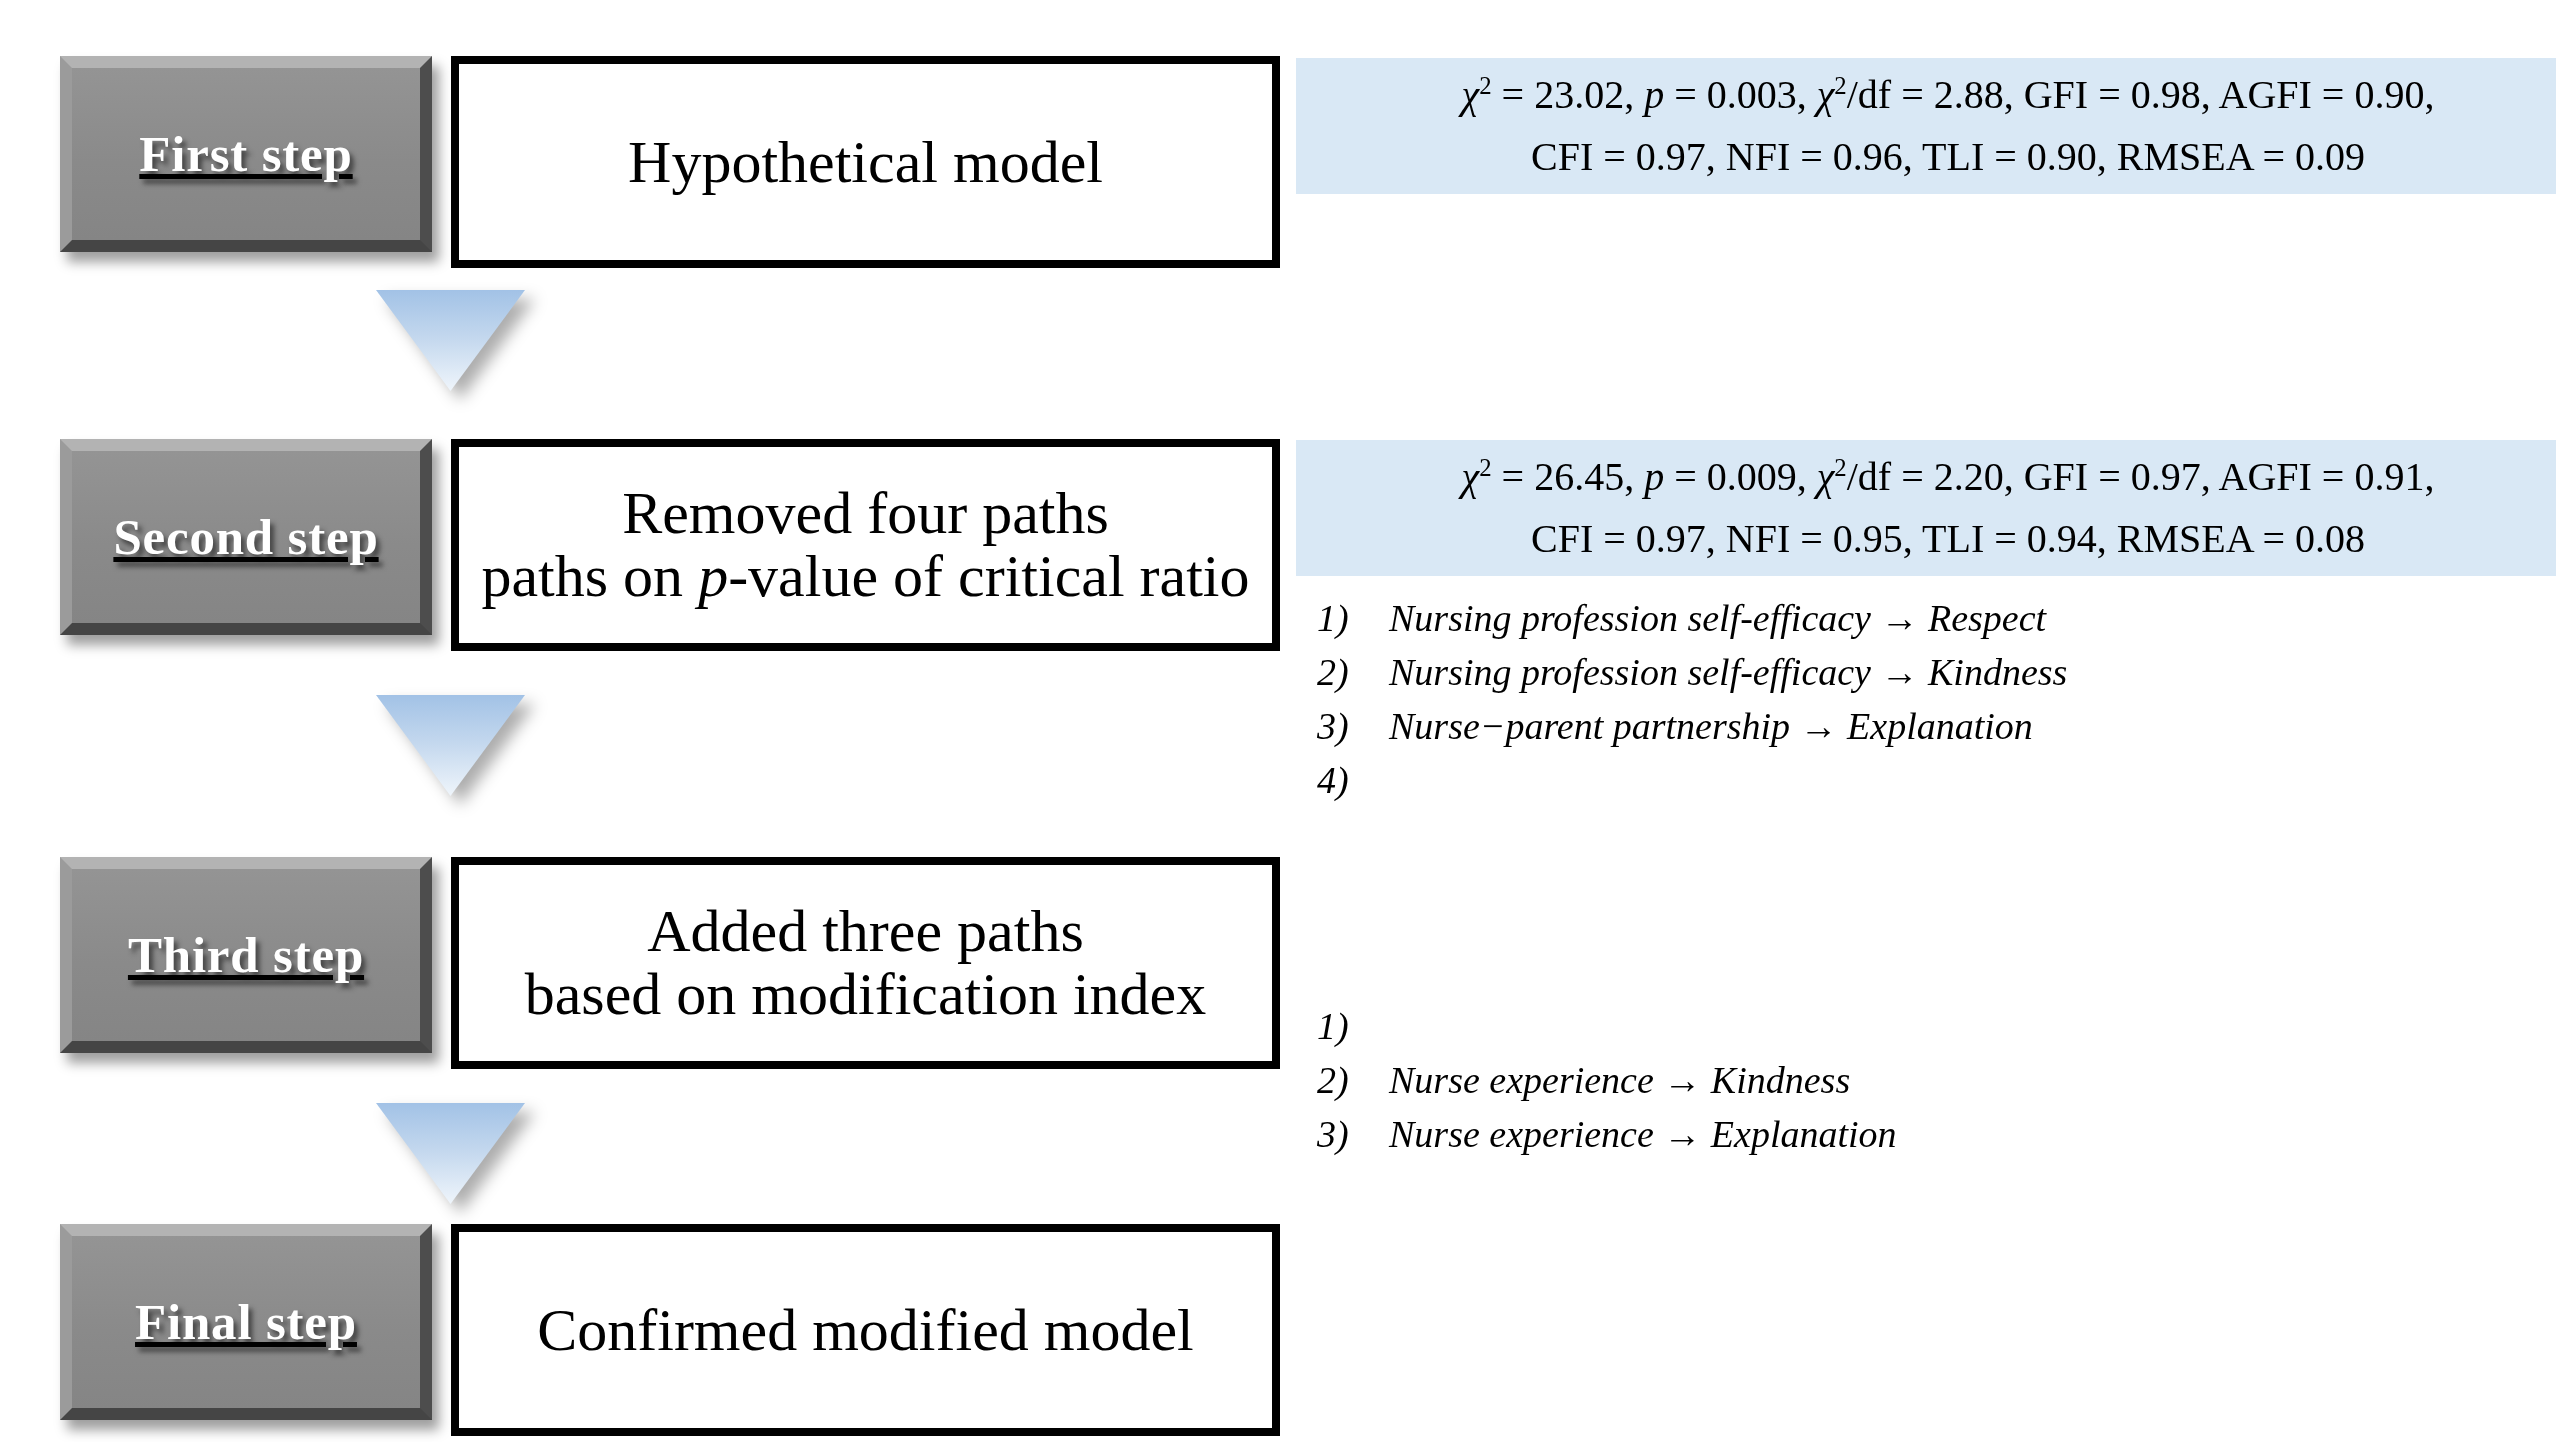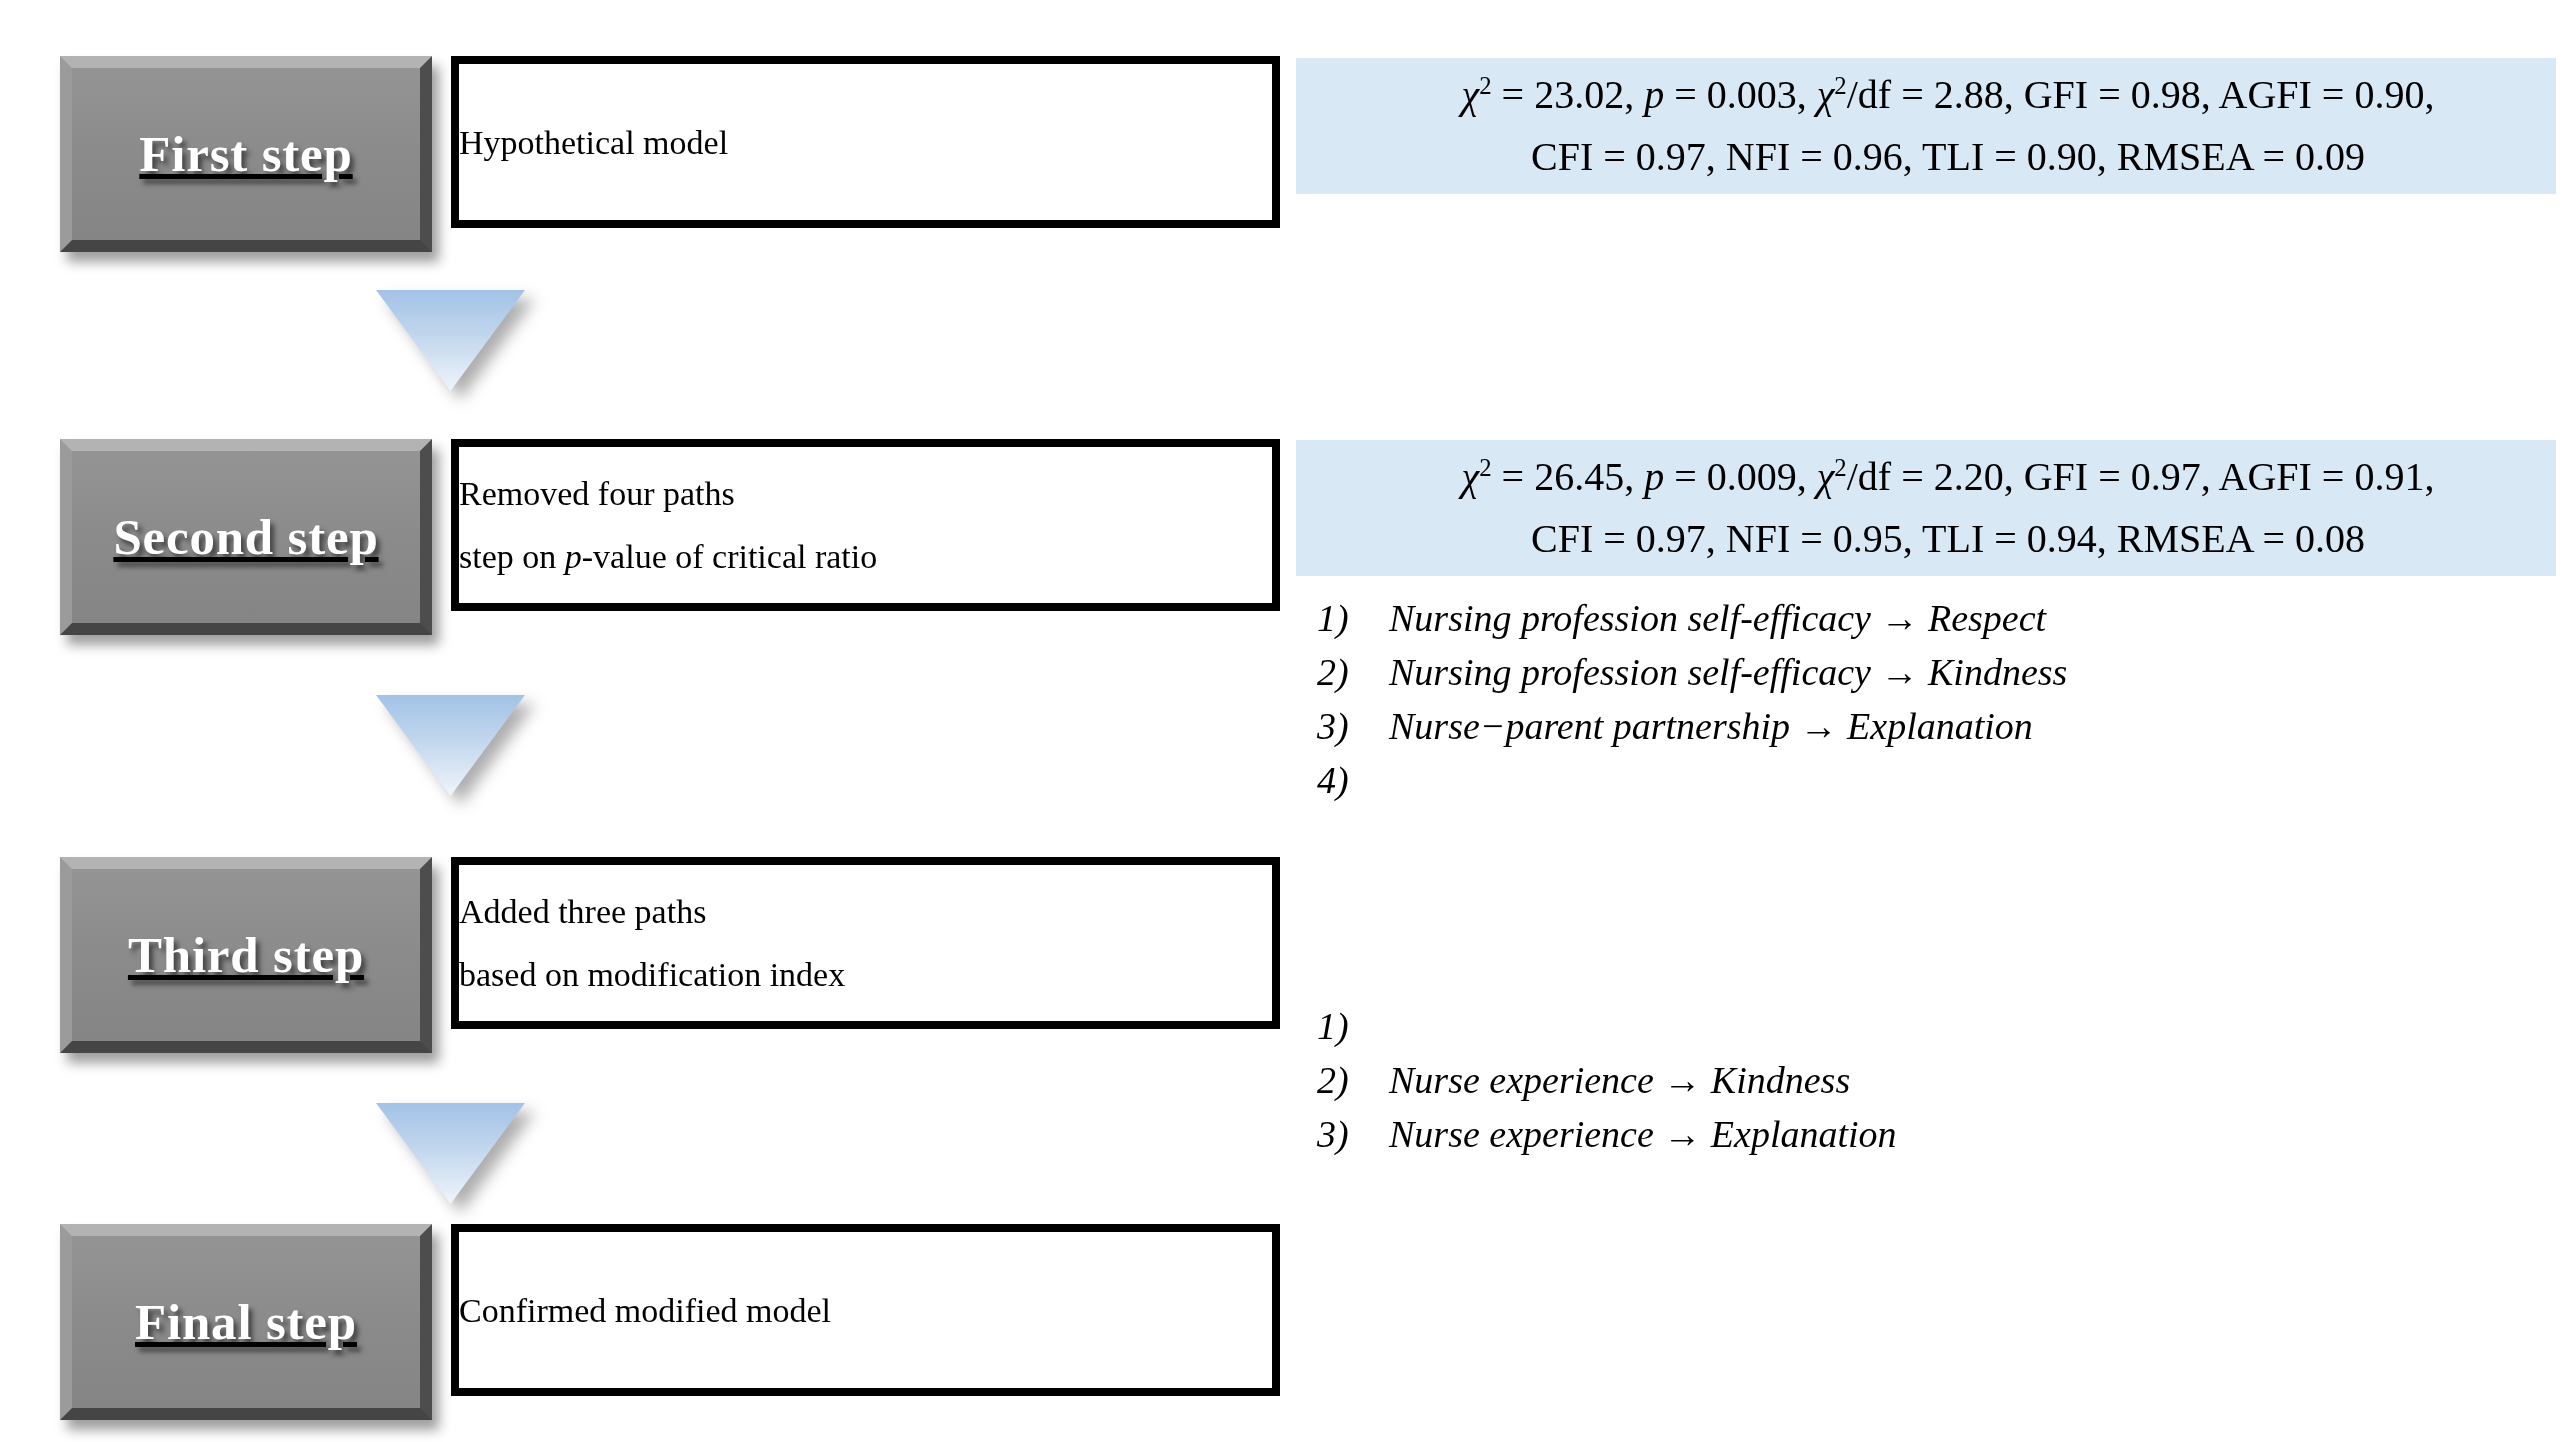--- a/index.html
+++ b/index.html
@@ -48,17 +48,17 @@
     position: absolute;
     left: 451px;
     width: 829px;
-    height: 172px;
+    height: 212px;
     box-sizing: border-box;
     background: #ffffff;
     border: 8px solid #000000;
     display: flex;
     flex-direction: column;
-    align-items: flex-start;
+    align-items: center;
     justify-content: center;
     text-align: center;
     color: #000000;
-    font-size: 34px;
+    font-size: 60px;
     line-height: 63px;
   }
 

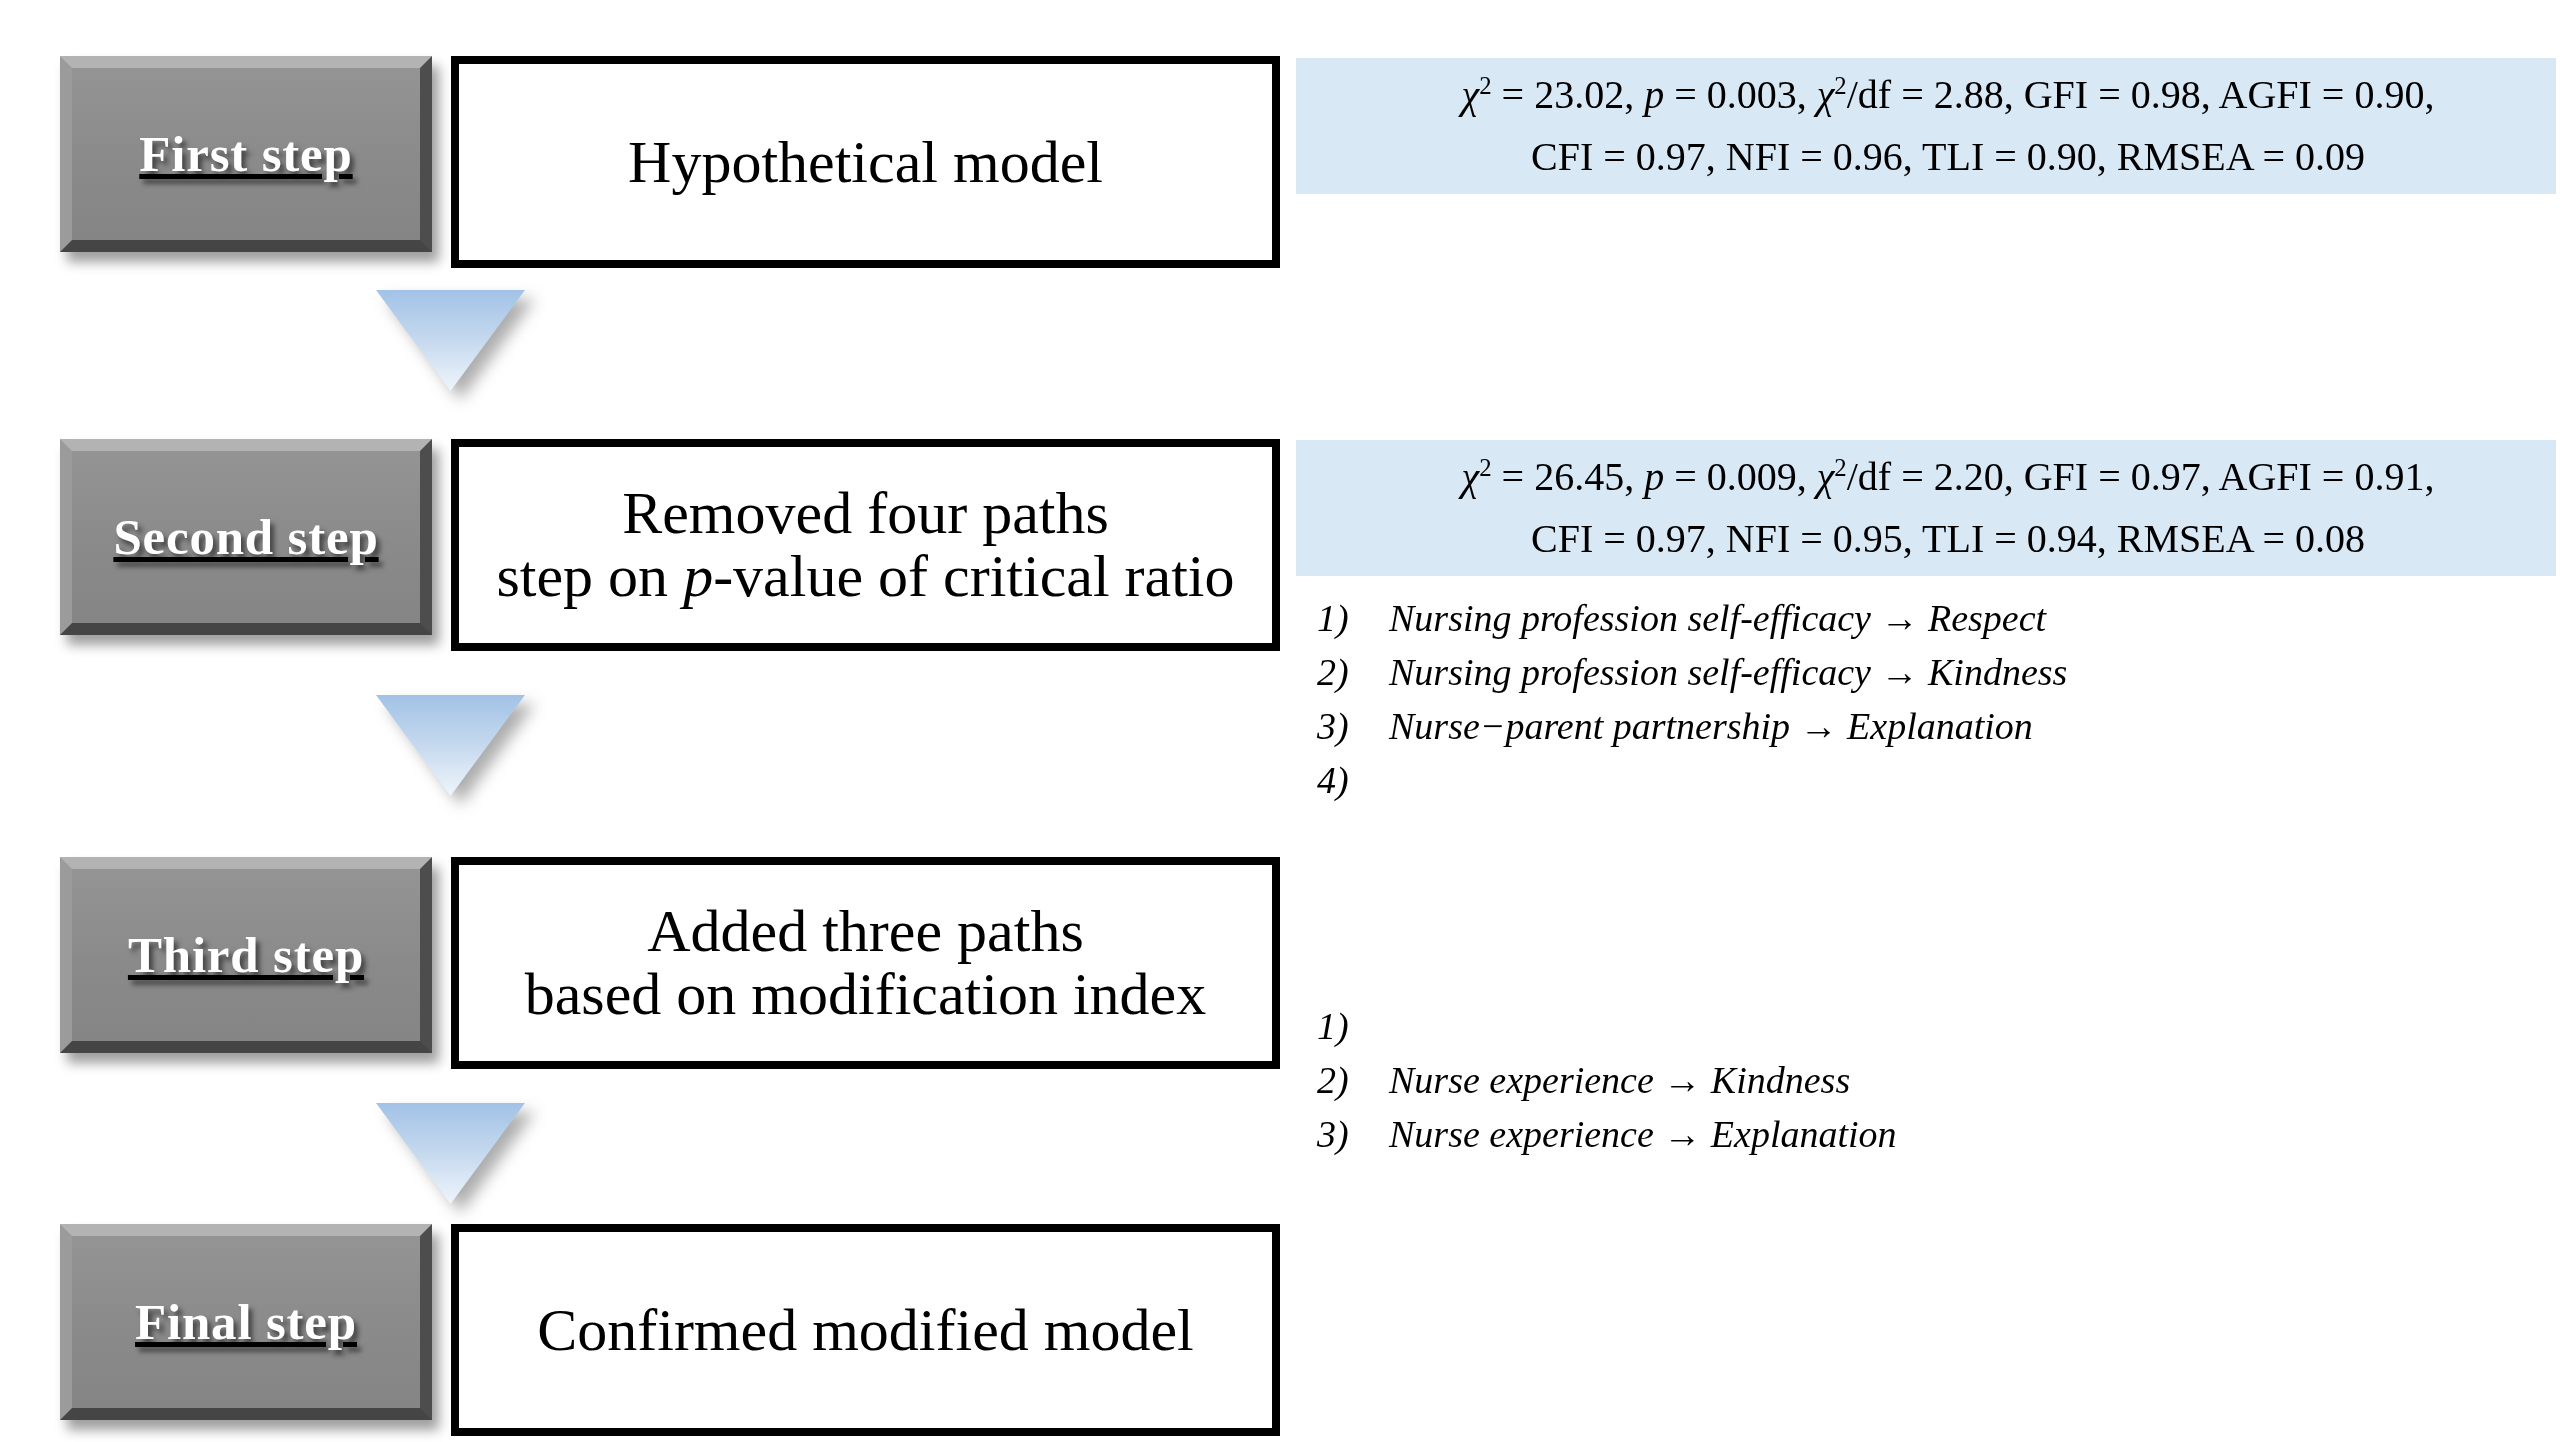--- a/index.html
+++ b/index.html
@@ -138,7 +138,7 @@
   </div>
   <div class="model-box" style="top:439px">
     <div>Removed four paths</div>
-    <div><span>step on </span><i>p</i><span>-value of critical ratio</span></div>
+    <div><span>paths on </span><i>p</i><span>-value of critical ratio</span></div>
   </div>
   <div class="stats-box" style="top:440px">
     <div class="stats-line"><span class="chi">χ</span><sup>2</sup><span> = 26.45, </span><i>p</i><span> = 0.009, </span><span class="chi">χ</span><sup>2</sup><span>/df = 2.20, GFI = 0.97, AGFI = 0.91,</span></div>

